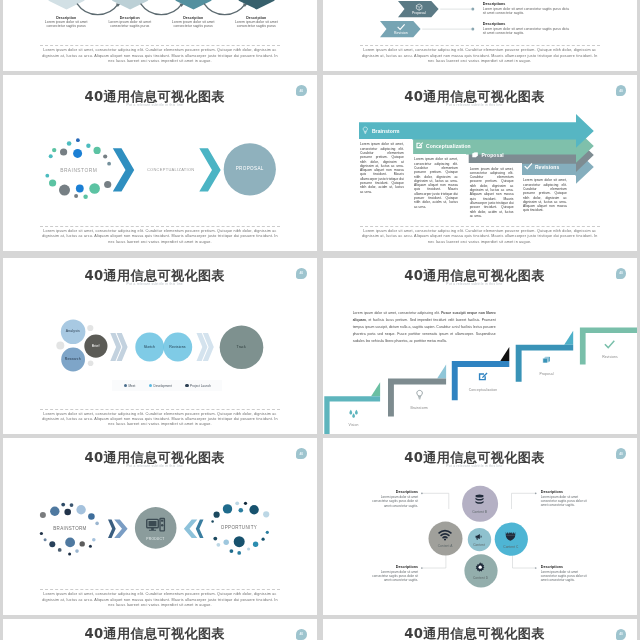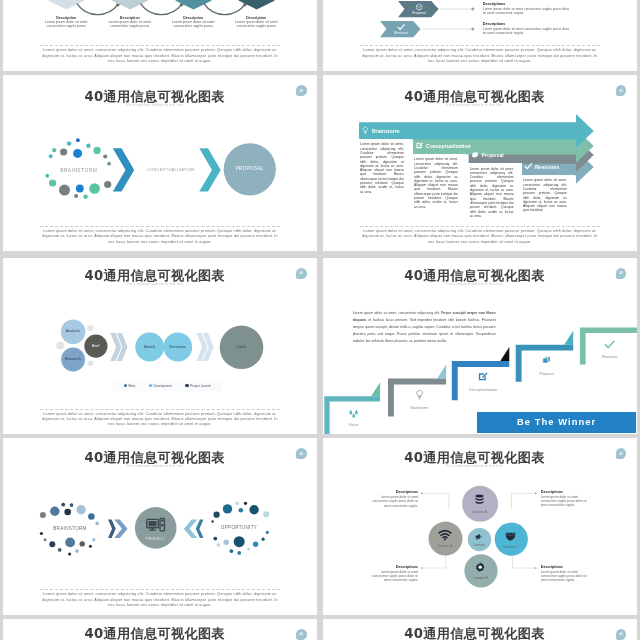--- a/index.html
+++ b/index.html
@@ -316,9 +316,6 @@
           </div>
           <div style="position: absolute; left: 261.5px; top: 97.9px; width: 52px; text-align: center; font-size: 3.45px; color: rgb(138, 138, 138); letter-spacing: 0.08px;">Revisions</div>
         </div>
-      <div style="position:absolute;left:154.2px;top:154.6px;width:159.7px;height:20.5px;background:#2280c4;display:flex;align-items:center;justify-content:center;">
-        <span style="color:#fff;font-size:9.3px;font-weight:bold;letter-spacing:1.1px;">Be The Winner</span>
-      </div>
     </div>
   </div>
 

